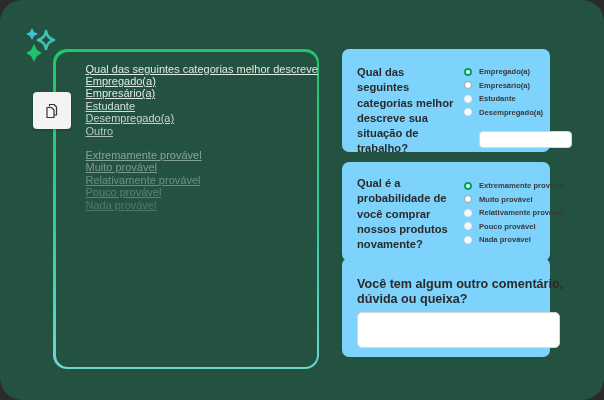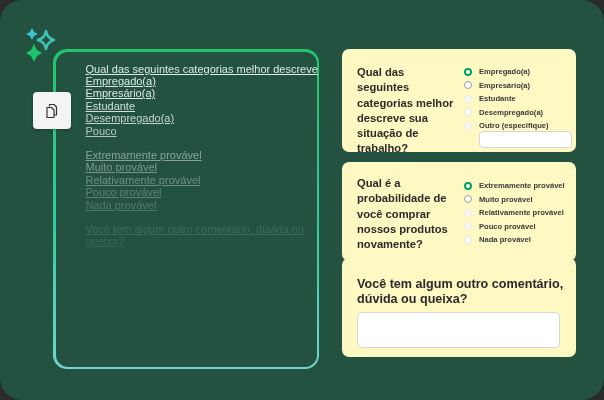--- a/index.html
+++ b/index.html
@@ -37,7 +37,7 @@
 
   
   .card {
-    position: absolute; left: 342px; width: 234px; background: #fef9c3; border-radius: 7px;
+    position: absolute; left: 342px; width: 208px; background: #7dd3fc; border-radius: 7px;
   }
   .card1 { top: 49px; height: 103px; }
   .card2 { top: 162px; height: 99px; text-decoration: underline; }

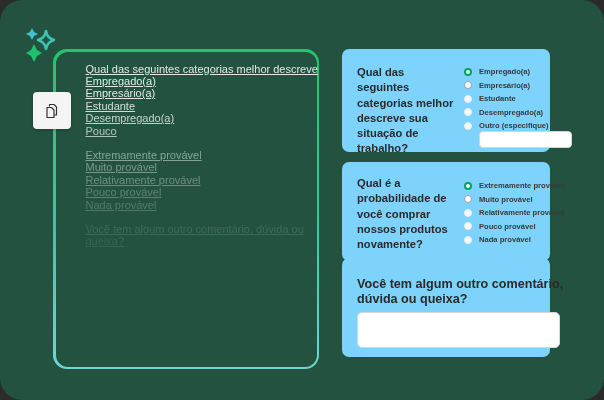--- a/index.html
+++ b/index.html
@@ -91,7 +91,7 @@
           <span class="panel-line">Empresário(a)</span>
           <span class="panel-line" style="opacity:0.92">Estudante</span>
           <span class="panel-line" style="opacity:0.85">Desempregado(a)</span>
-          <span class="panel-line" style="opacity:0.75">Pouco</span>
+          <span class="panel-line" style="opacity:0.75">Outro</span>
         </div>
         <div class="panel-block">
           <span class="panel-line" style="opacity:0.52">Extremamente provável</span>

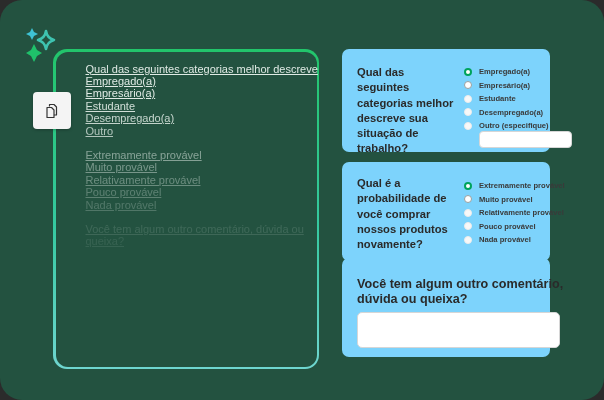--- a/index.html
+++ b/index.html
@@ -134,10 +134,6 @@
           <span class="radio faint"></span>
           <span class="opt-label">Desempregado(a)</span>
         </div>
-      <div class="opt">
-          <span class="radio faint"></span>
-          <span class="opt-label">Outro (especifique)</span>
-        </div>
     </div>
     <div class="other-input"></div>
   </div>

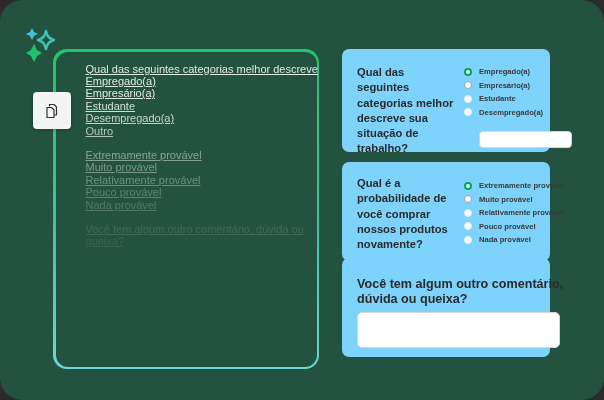--- a/index.html
+++ b/index.html
@@ -100,10 +100,6 @@
           <span class="panel-line" style="opacity:0.3">Pouco provável</span>
           <span class="panel-line" style="opacity:0.24">Nada provável</span>
         </div>
-        <div class="panel-block">
-          <span class="panel-line" style="opacity:0.14">Você tem algum outro comentário, dúvida ou</span>
-          <span class="panel-line" style="opacity:0.1">queixa?</span>
-        </div>
       </div>
     </div>
   </div>

